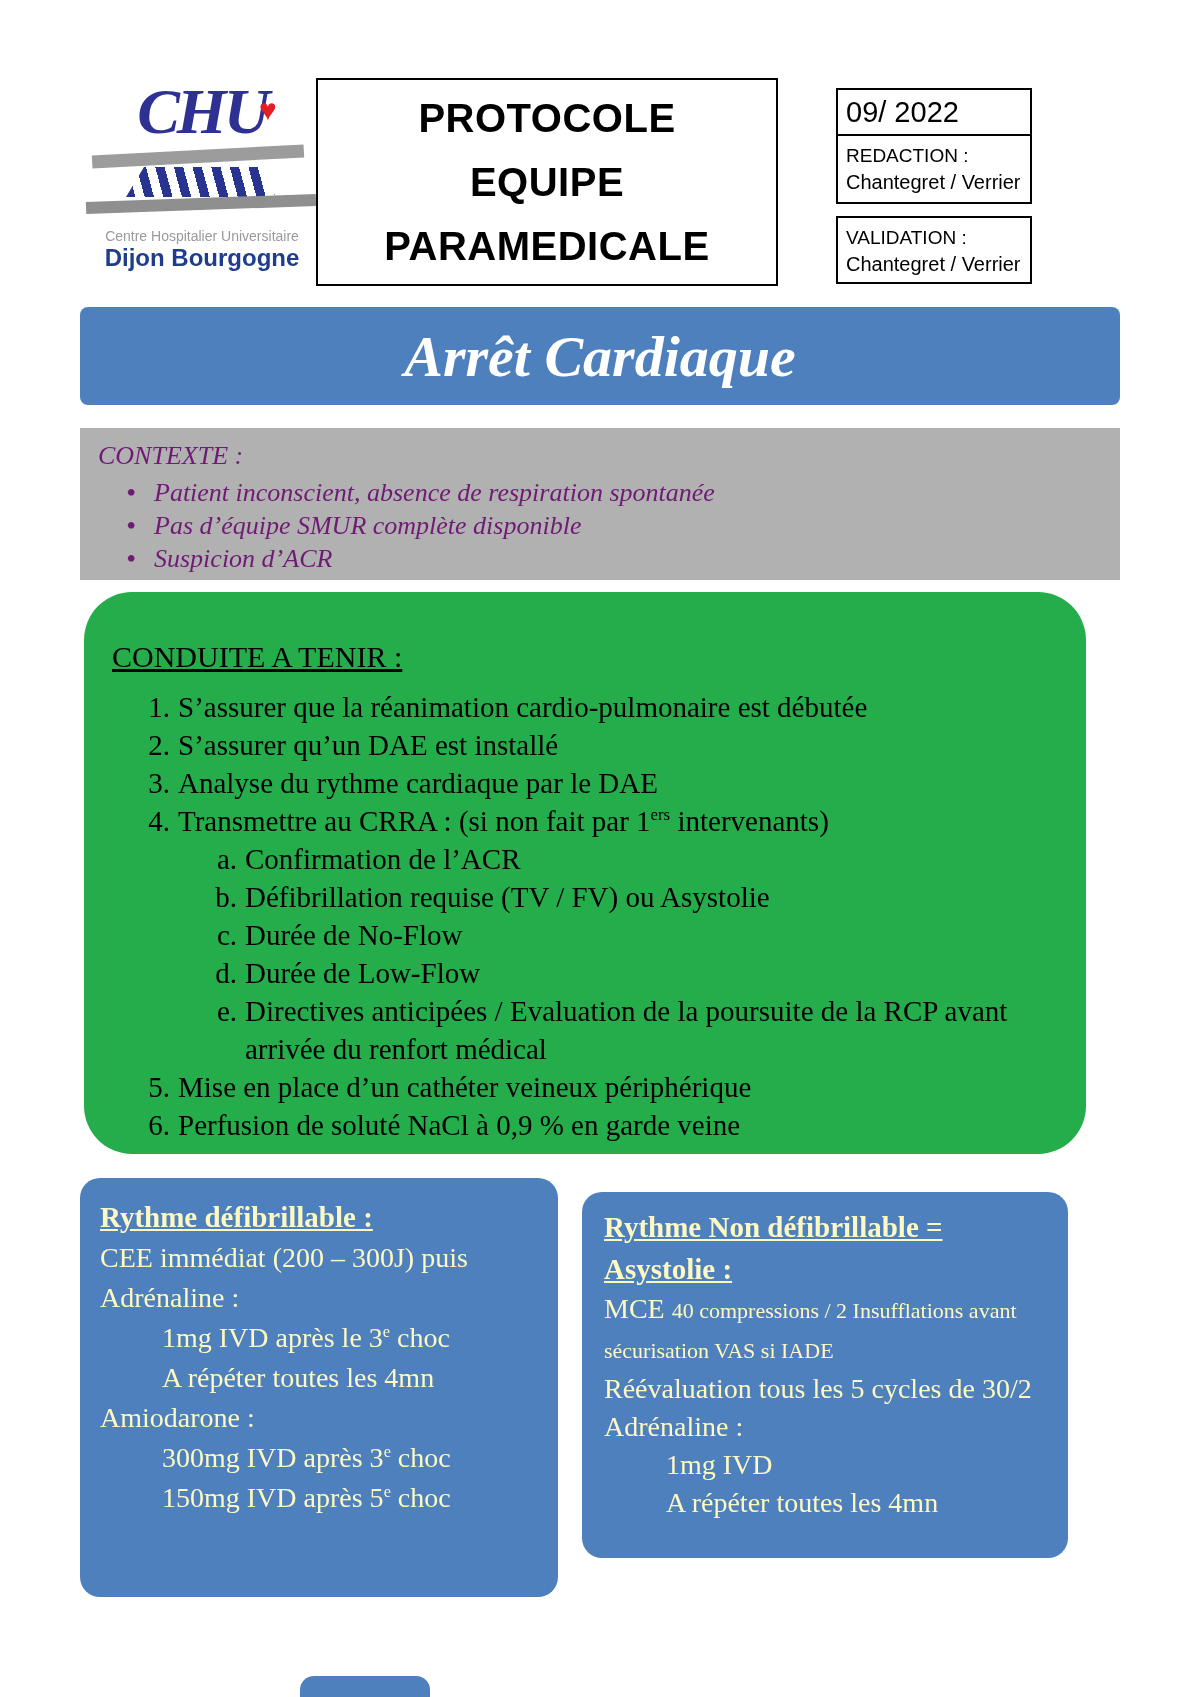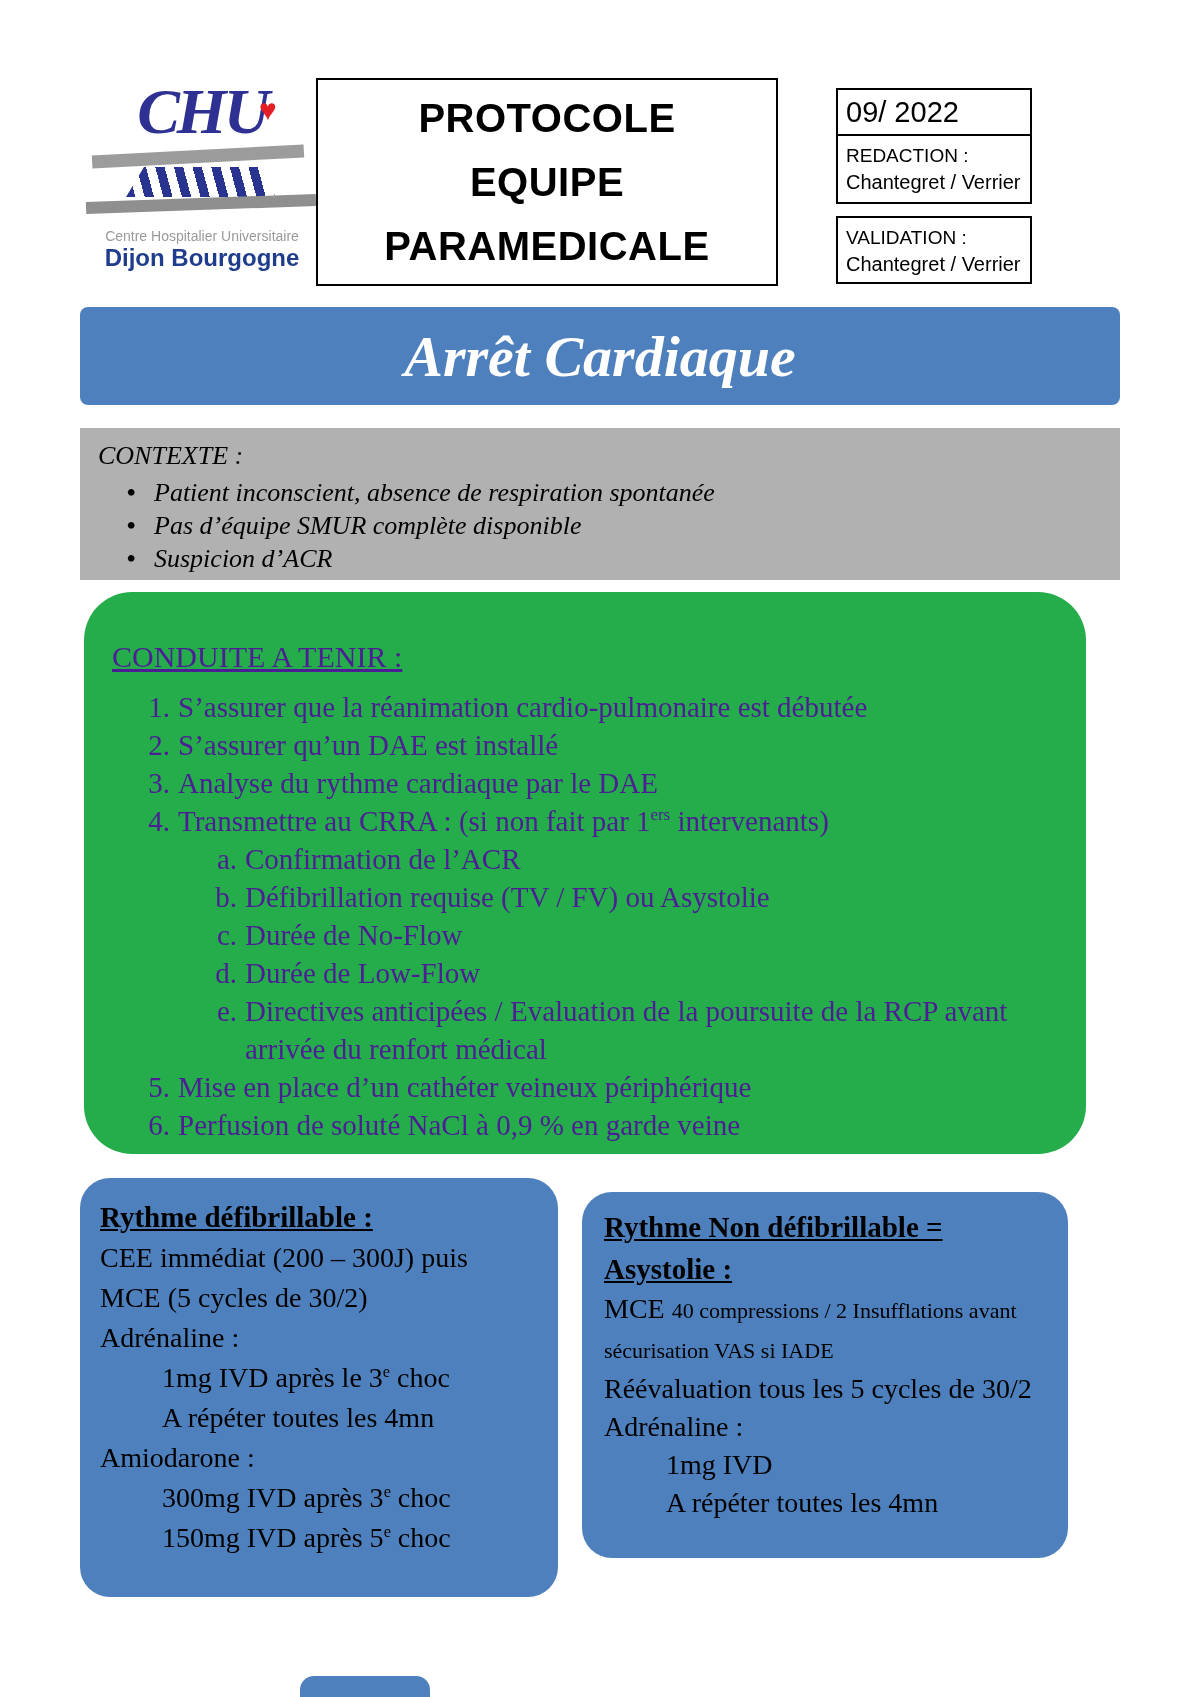--- a/index.html
+++ b/index.html
@@ -56,7 +56,7 @@
   
   .context-box {
     position: absolute; left: 80px; top: 428px; width: 1040px; height: 152px;
-    background: #b1b1b1; color: #000000; box-sizing: border-box;
+    background: #b1b1b1; color: #701a75; box-sizing: border-box;
     padding: 12px 18px 0; font-style: italic;
   }
   .context-label { font-size: 26px; line-height: 32px; }

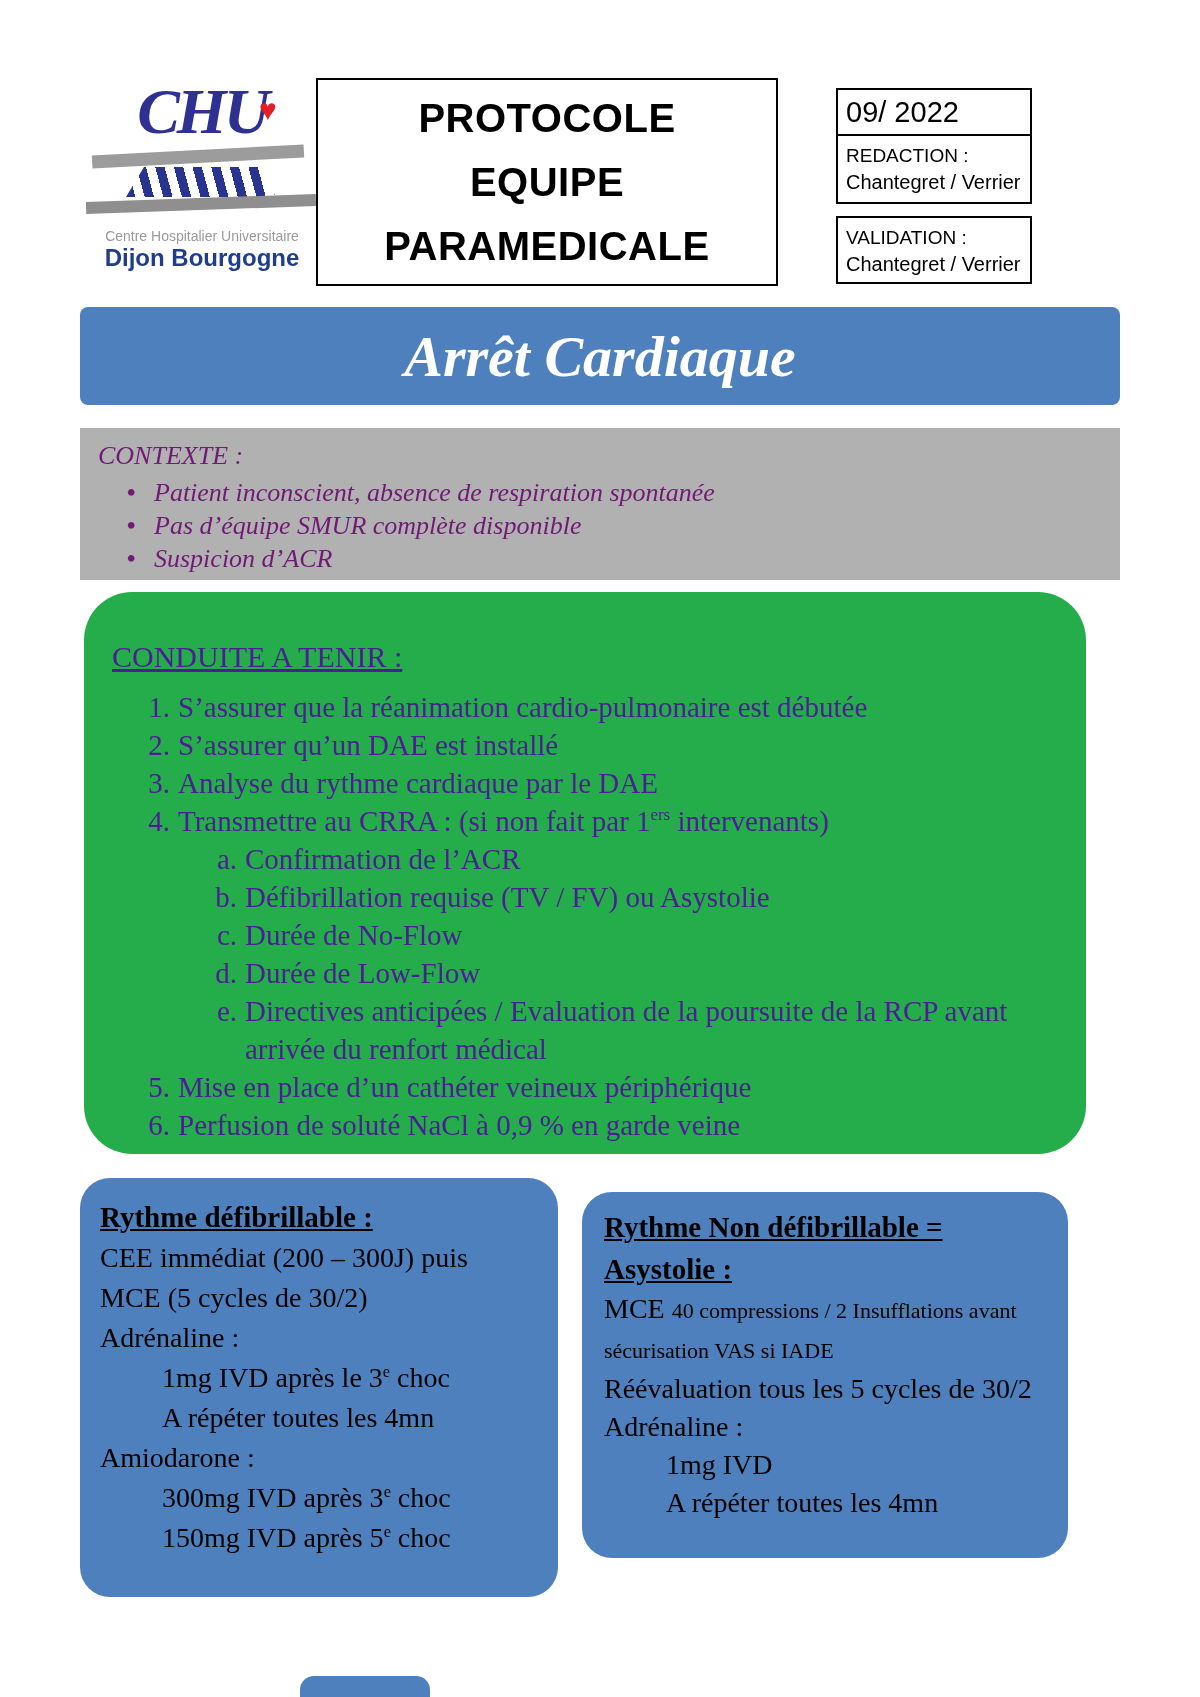--- a/index.html
+++ b/index.html
@@ -67,7 +67,7 @@
   
   .conduite-box {
     position: absolute; left: 84px; top: 592px; width: 1002px; height: 562px;
-    background: #25ad4b; border-radius: 48px; color: #4c1d95;
+    background: #25ad4b; border-radius: 48px; color: #000000;
     box-sizing: border-box; padding: 46px 18px 16px 28px;
   }
   .conduite-label { font-size: 30px; line-height: 38px; text-decoration: underline; }

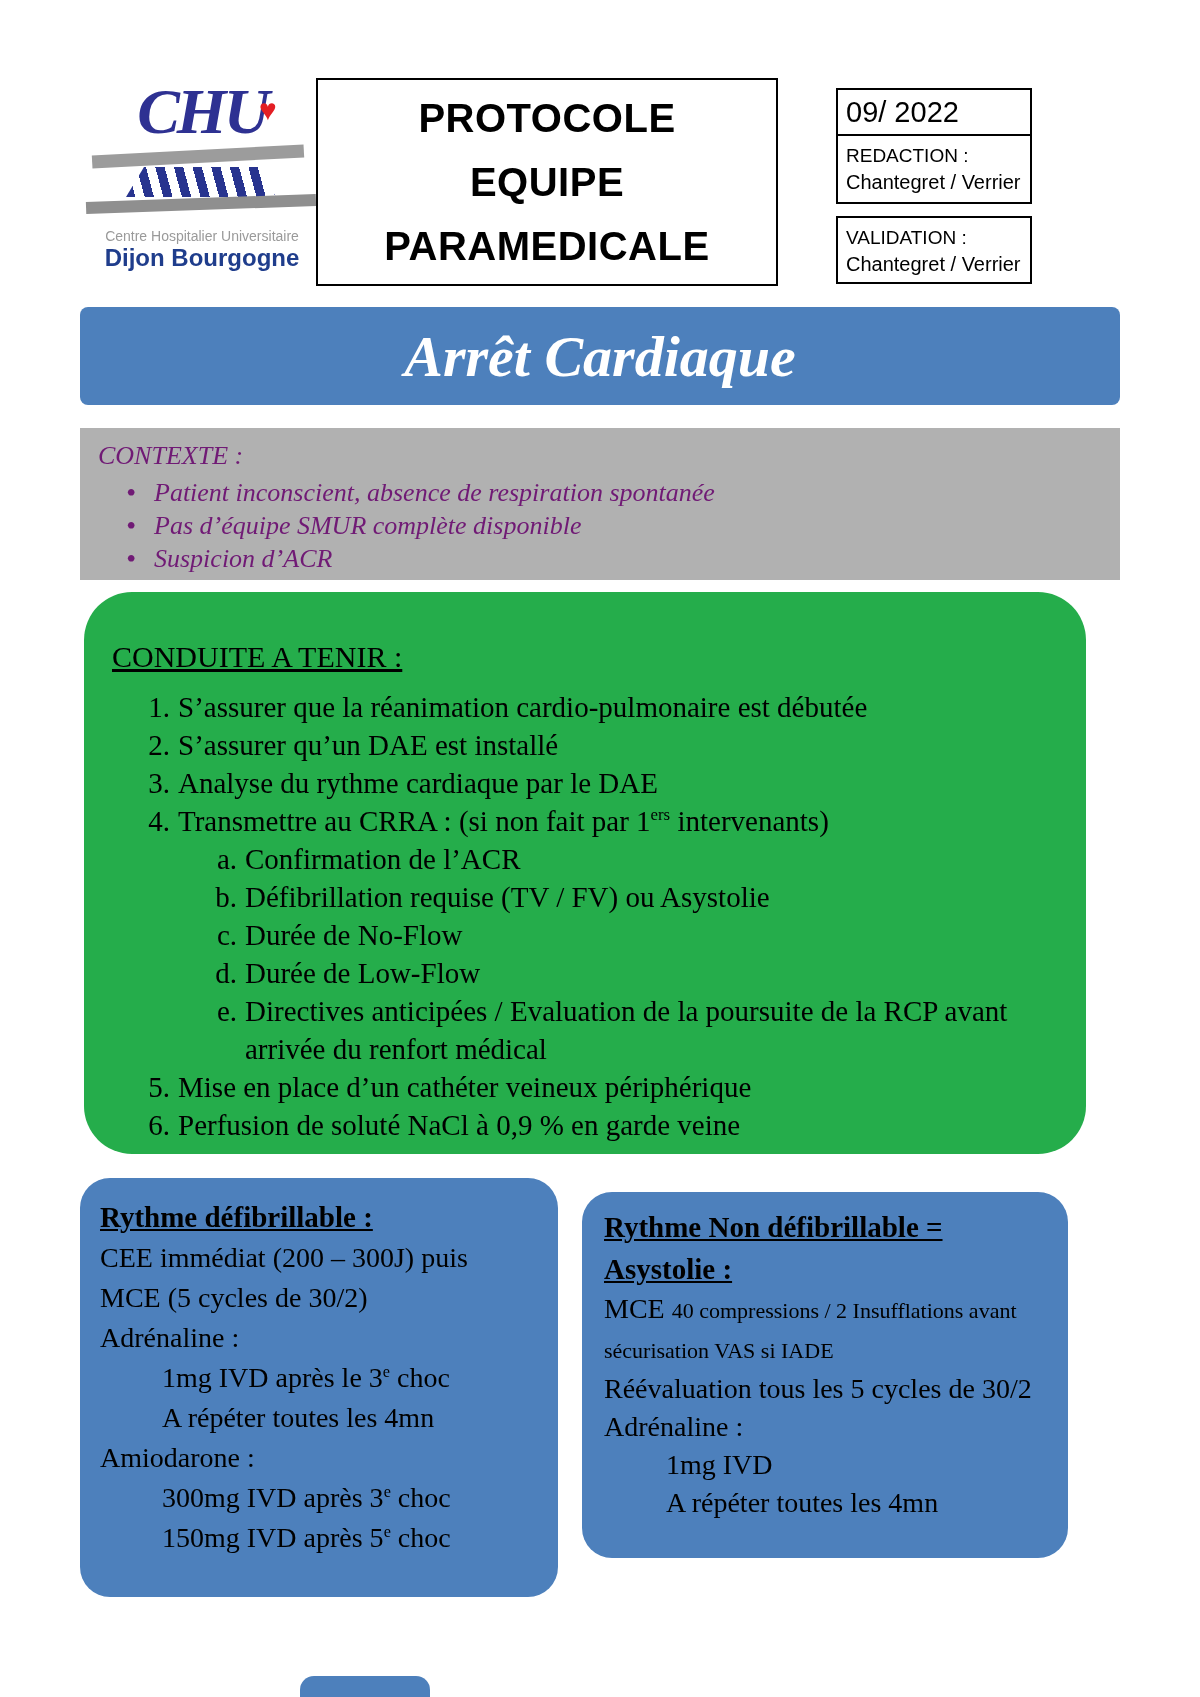--- a/index.html
+++ b/index.html
@@ -79,7 +79,7 @@
   .sub-list li::before { content: counter(si, lower-alpha) "."; position: absolute; left: -38px; width: 30px; text-align: right; }
 
   
-  .bottom-box { position: absolute; background: #4d80bc; color: #000000; border-radius: 30px; box-sizing: border-box; }
+  .bottom-box { position: absolute; background: #4d80bc; color: #fef9c3; border-radius: 20px; box-sizing: border-box; }
   .left-box { left: 80px; top: 1178px; width: 478px; height: 419px; padding: 18px 20px 0; }
   .right-box { left: 582px; top: 1192px; width: 486px; height: 366px; padding: 14px 22px 0; }
   .line { font-size: 28px; line-height: 40px; }

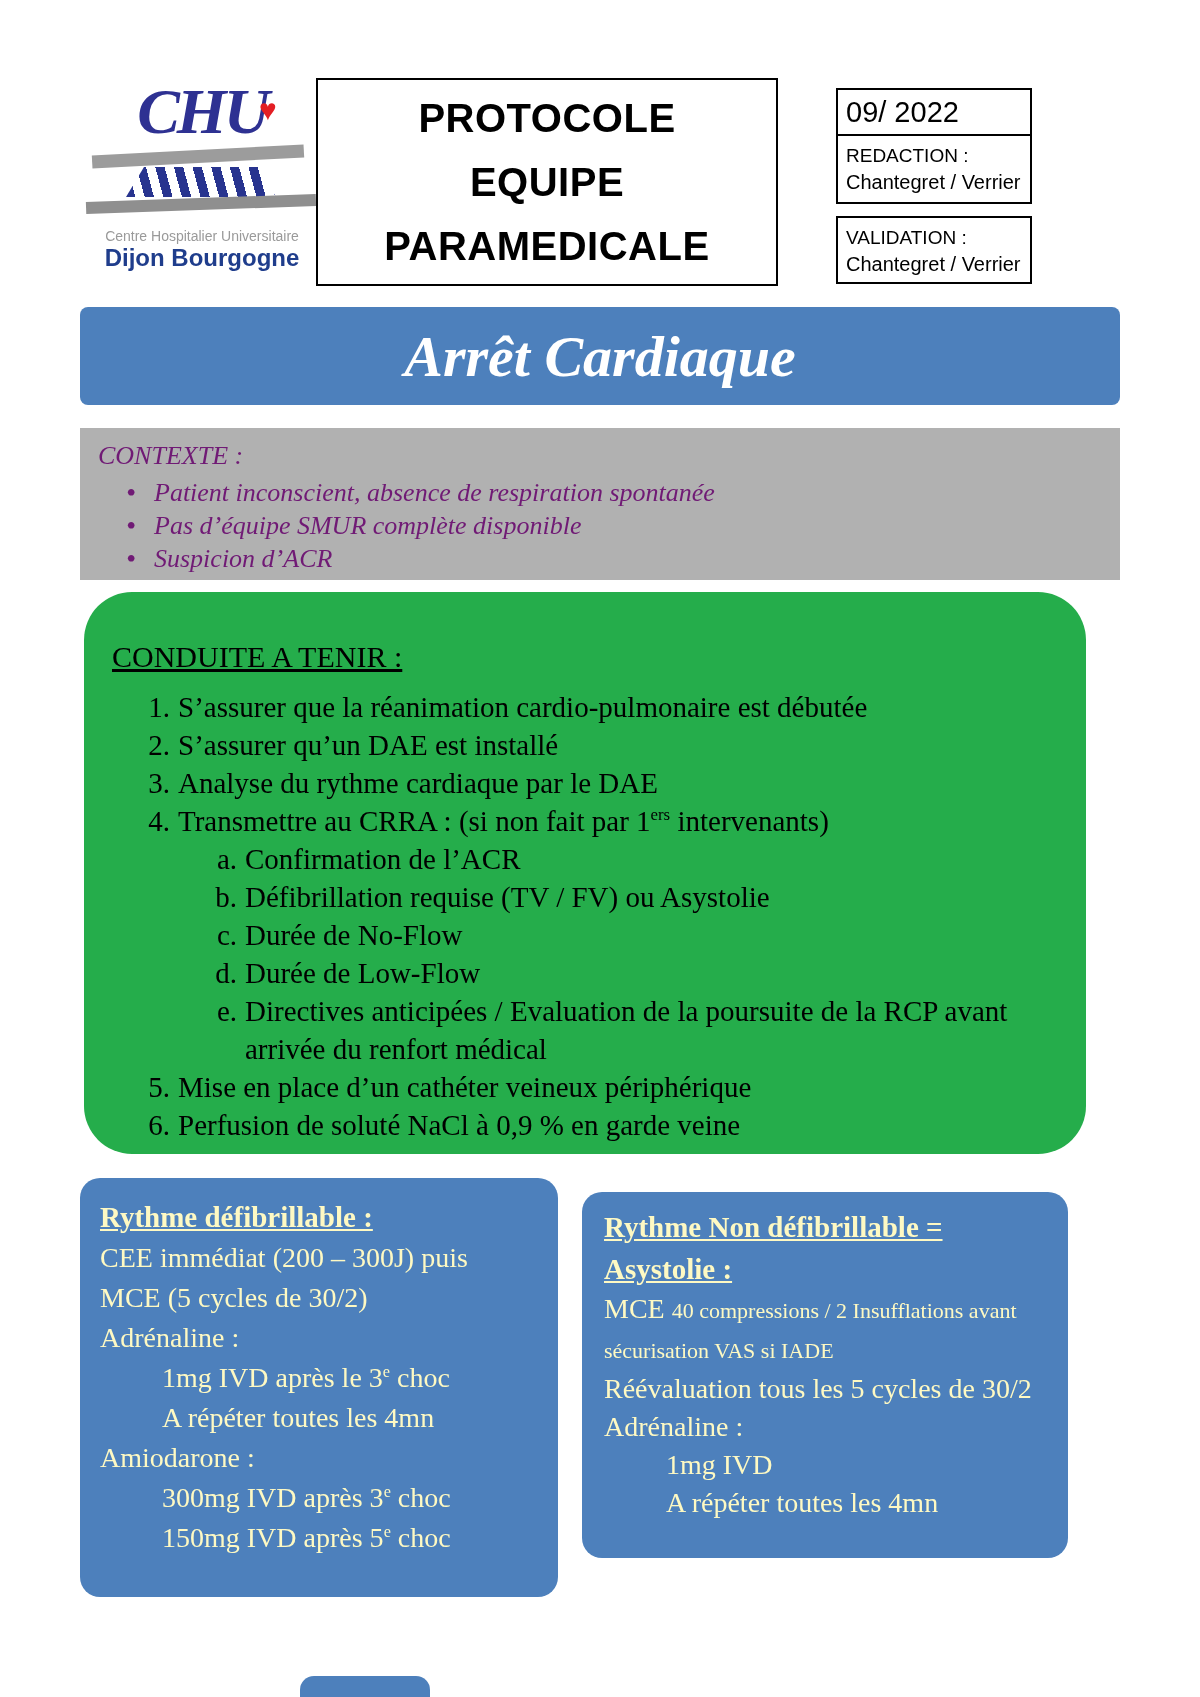--- a/index.html
+++ b/index.html
@@ -163,7 +163,6 @@
   <div class="bottom-box left-box">
       <div class="line bt"><span class="txt">Rythme défibrillable :</span></div>
       <div class="line"><span class="txt">CEE immédiat (200 – 300J) puis</span></div>
-      <div class="line"><span class="txt">MCE (5 cycles de 30/2)</span></div>
       <div class="line"><span class="txt">Adrénaline :</span></div>
       <div class="line ind"><span class="txt">1mg IVD après le 3<sup>e</sup> choc</span></div>
       <div class="line ind"><span class="txt">A répéter toutes les 4mn</span></div>

